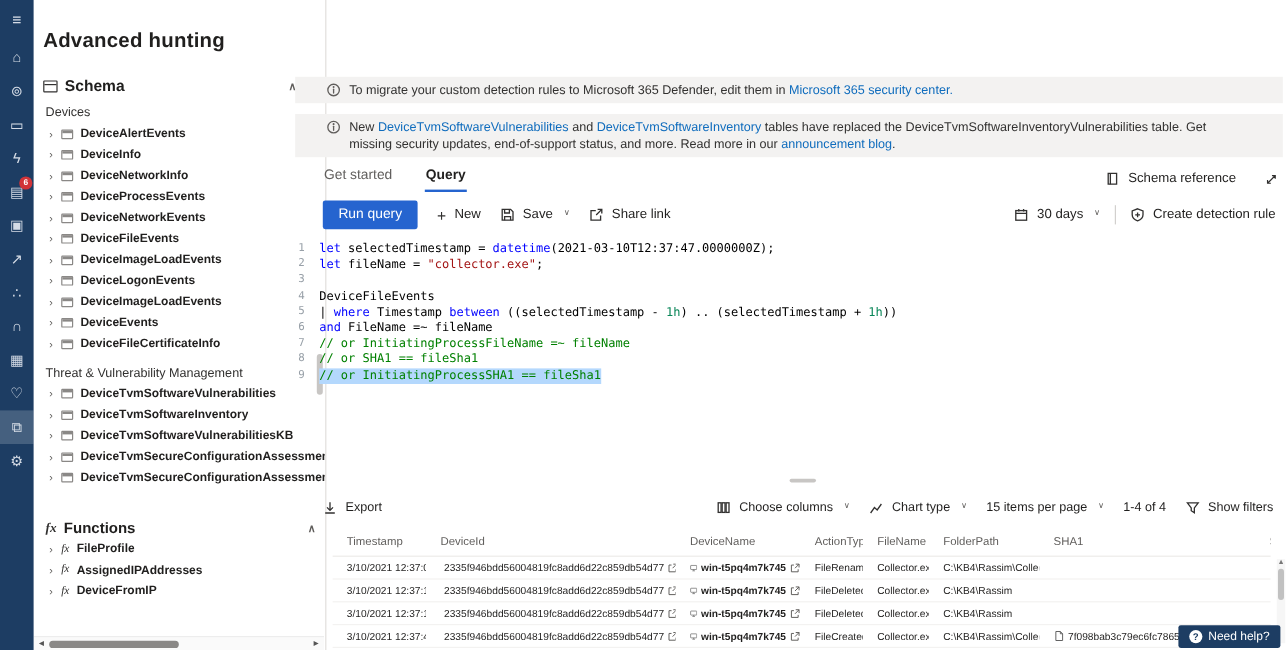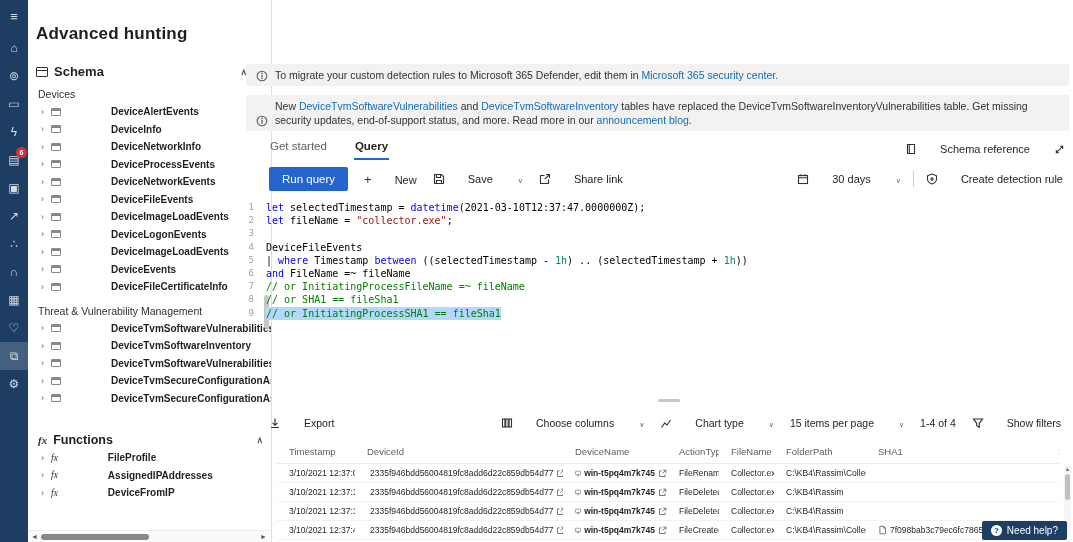--- a/index.html
+++ b/index.html
@@ -38,7 +38,7 @@
 
   
   .main { position:absolute; left:242px; top:0; right:0; height:542px; }
-  .banner { position:absolute; left:4px; right:4px; background:#f3f2f1; padding:4px 10px; font-size:10.5px; color:#323130; display:flex; gap:7px; align-items:flex-end; line-height:1.35; }
+  .banner { position:absolute; left:4px; right:4px; background:#f3f2f1; padding:4px 26px; font-size:10.5px; color:#323130; display:flex; gap:7px; align-items:flex-start; line-height:1.35; }
   .banner .ico { flex:0 0 auto; margin-top:1px; }
   #banner-0 { top:64px; }
   #banner-1 { top:95px; }

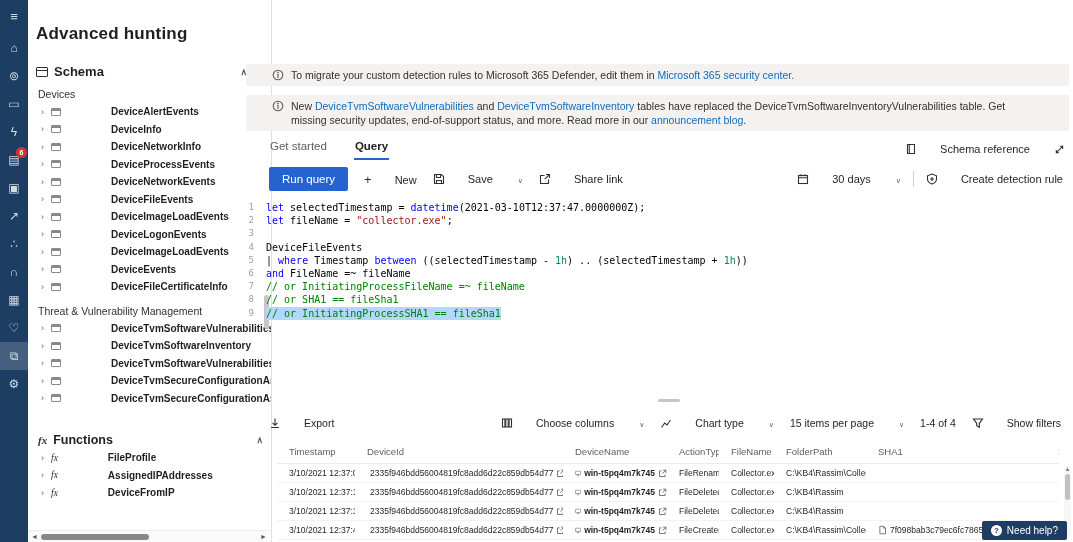--- a/index.html
+++ b/index.html
@@ -26,7 +26,7 @@
   .tbl-ico { flex:0 0 auto; width:10px; height:8px; border:1px solid #8a8886; border-radius:1px; margin-right:6px; position:relative; }
   .tbl-ico::before { content:""; position:absolute; left:0; right:0; top:0; height:2px; background:#8a8886; }
   .fx-ico { flex:0 0 auto; font-family:"Liberation Serif", serif; font-style:italic; font-size:9.5px; color:#323130; margin-right:6px; }
-  .tree-item .lbl { font-size:10px; font-weight:bold; color:#201f1e; overflow:hidden; text-overflow:clip;margin-left:44px; }
+  .tree-item .lbl { font-size:10px; font-weight:bold; color:#201f1e; overflow:hidden; text-overflow:clip; }
   .fn-header { display:flex; align-items:center; gap:6px; margin:26px 8px 2px 10px; font-size:12.5px; font-weight:bold; }
   .fn-header .fx-ico { font-size:11px; margin-right:0; }
   

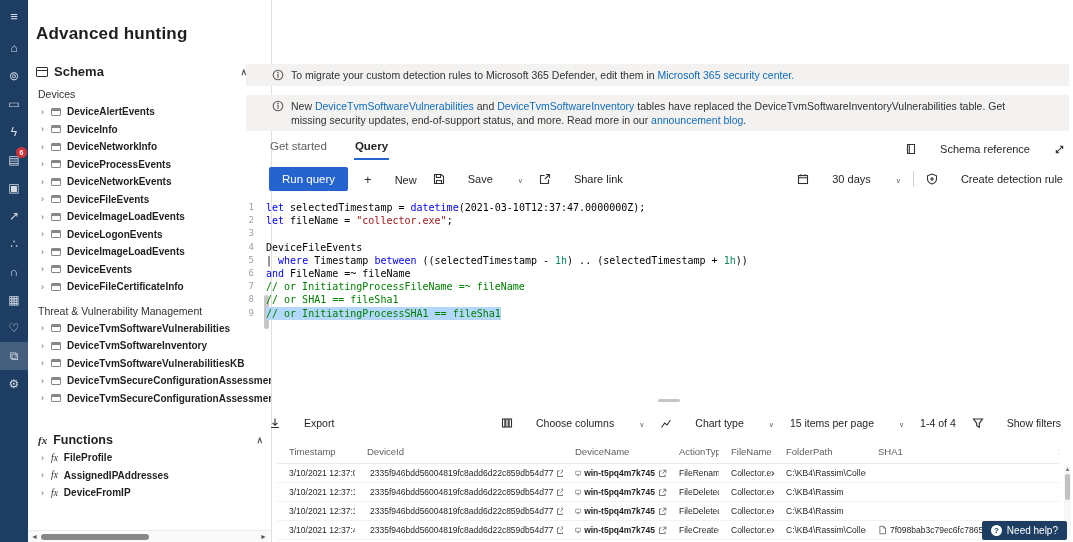--- a/index.html
+++ b/index.html
@@ -52,7 +52,7 @@
 
   .cmdbar { position:absolute; top:165px; left:27px; right:10px; height:28px; display:flex; align-items:center; gap:16px; font-size:11px; color:#201f1e; }
   .run-btn { background:#2564cf; color:#fff; border:none; font-family:inherit; font-size:11.5px; padding:6px 13px; border-radius:2px; cursor:pointer; }
-  .cmd { display:flex; align-items:flex-end; gap:23px; cursor:pointer; }
+  .cmd { display:flex; align-items:flex-start; gap:7px; cursor:pointer; }
   .plus { font-size:13px; color:#323130; line-height:1; }
   .chev { font-size:7px; color:#605e5c; margin-left:2px; }
   .cmd-right { margin-left:auto; display:flex; align-items:center; gap:12px; }

